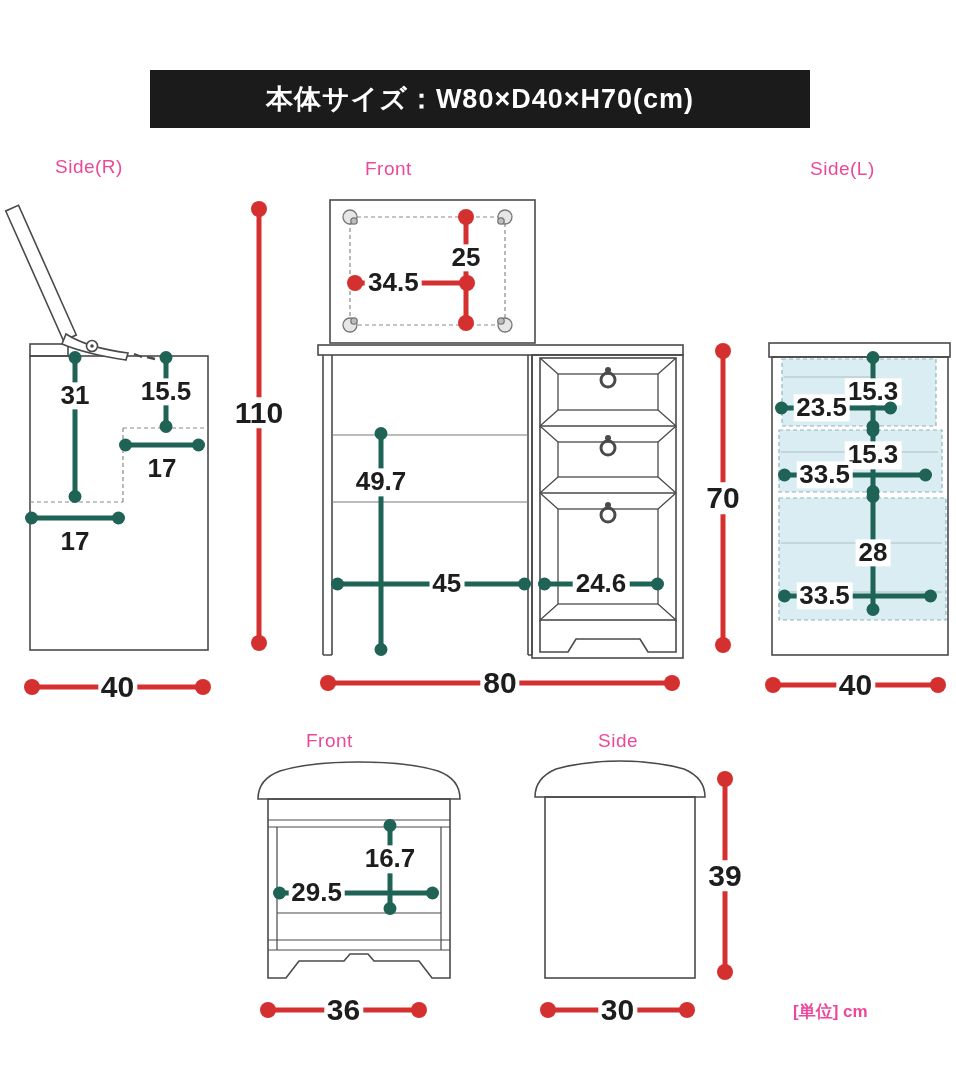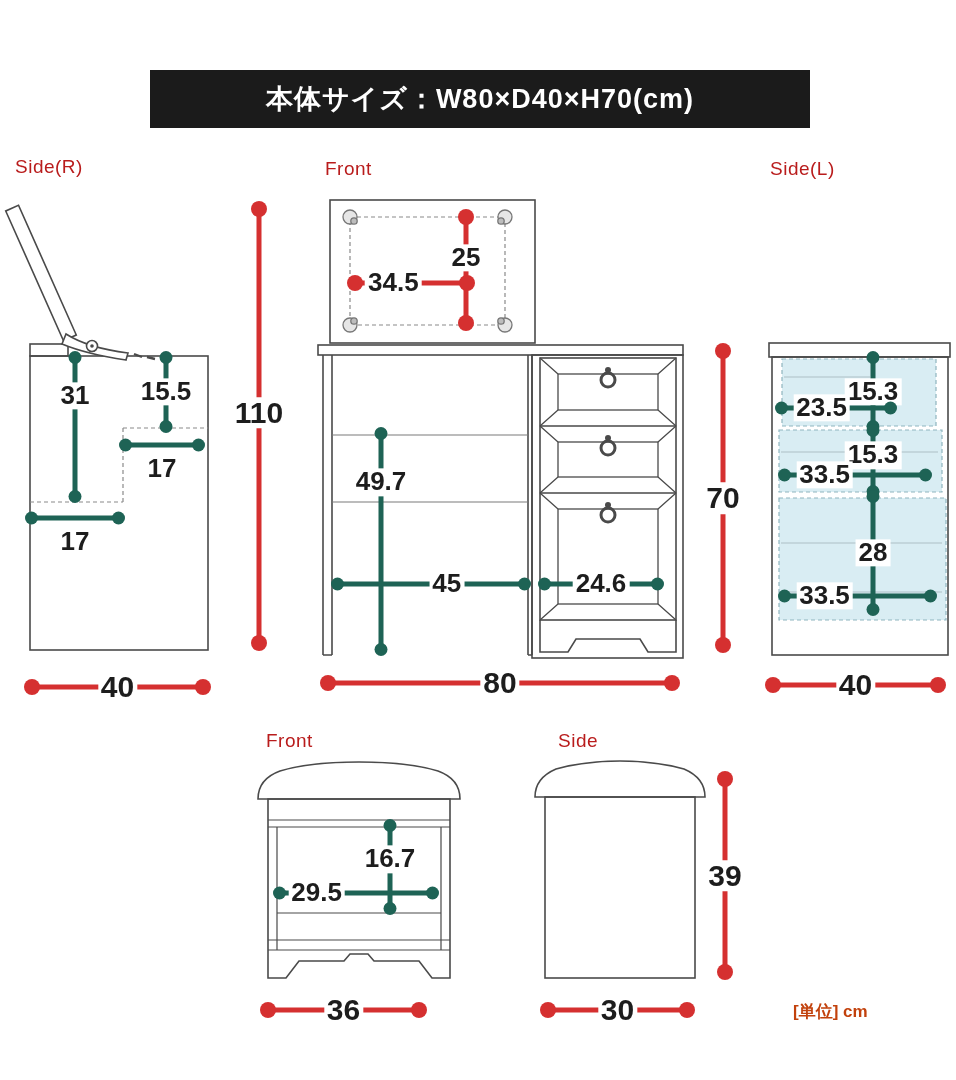--- a/index.html
+++ b/index.html
@@ -21,7 +21,7 @@
     font-size:27px;font-weight:bold;letter-spacing:1px;
   }
   .view-label{
-    position:absolute;font-size:19px;color:#b91c1c;letter-spacing:0.5px;
+    position:absolute;font-size:19px;color:#ec4899;letter-spacing:0.5px;margin-left:40px;
   }
   .unit-note{
     position:absolute;left:793px;top:1000px;font-size:17px;font-weight:bold;color:#c2410c;

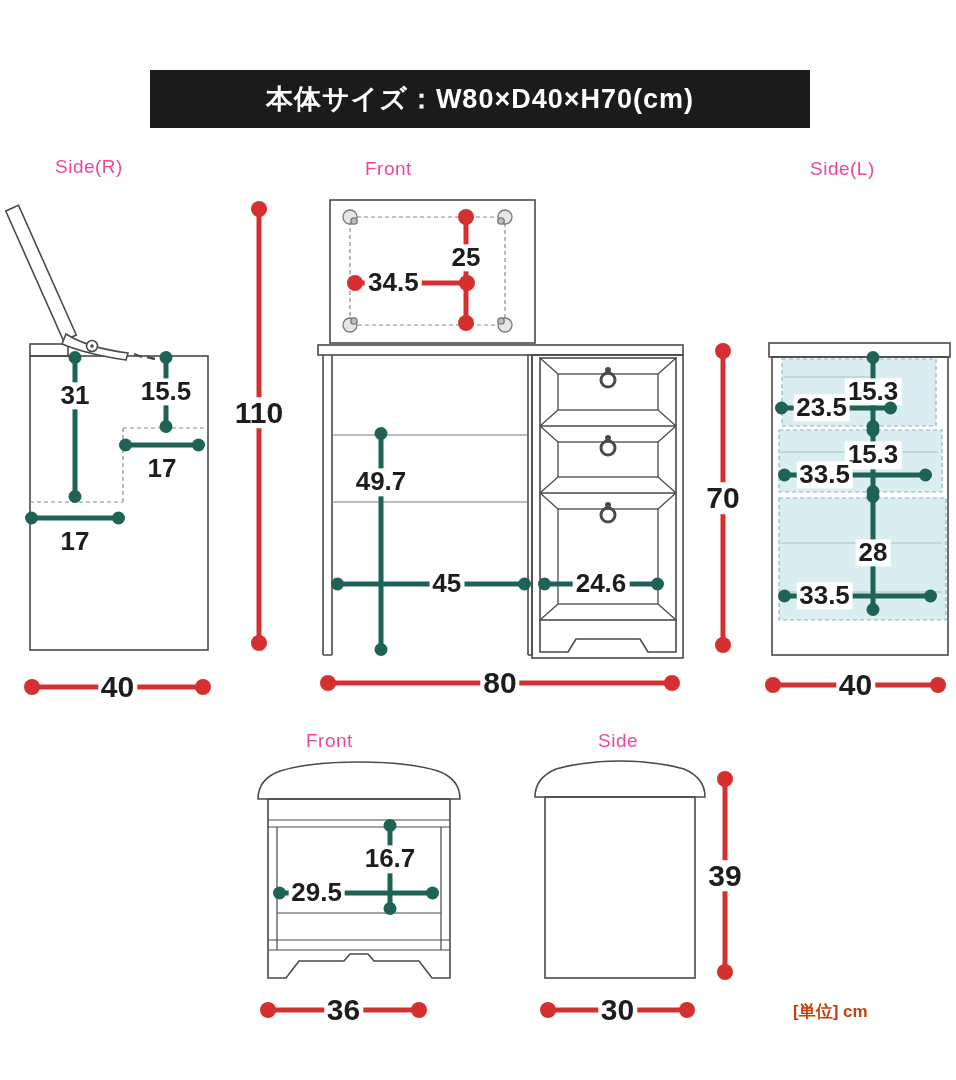--- a/index.html
+++ b/index.html
@@ -24,7 +24,7 @@
     position:absolute;font-size:19px;color:#ec4899;letter-spacing:0.5px;margin-left:40px;
   }
   .unit-note{
-    position:absolute;left:793px;top:1000px;font-size:17px;font-weight:bold;color:#c2410c;
+    position:absolute;left:793px;top:1000px;font-size:17px;font-weight:bold;color:#ec4899;
   }
   svg.drawing{position:absolute;left:0;top:0;}
   

